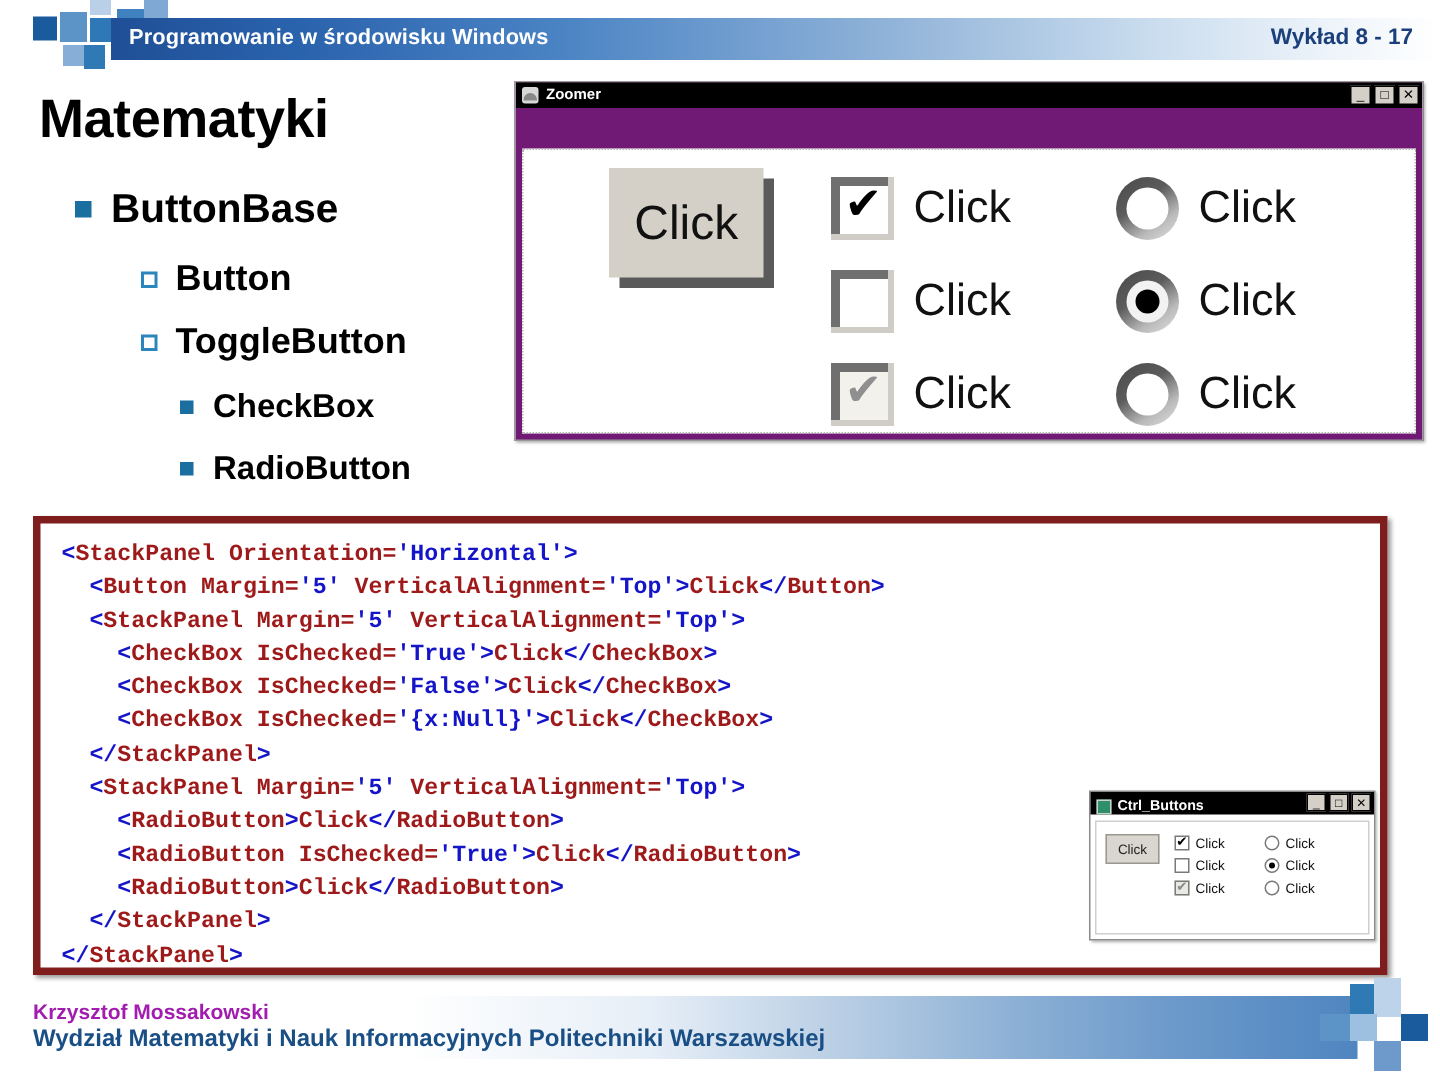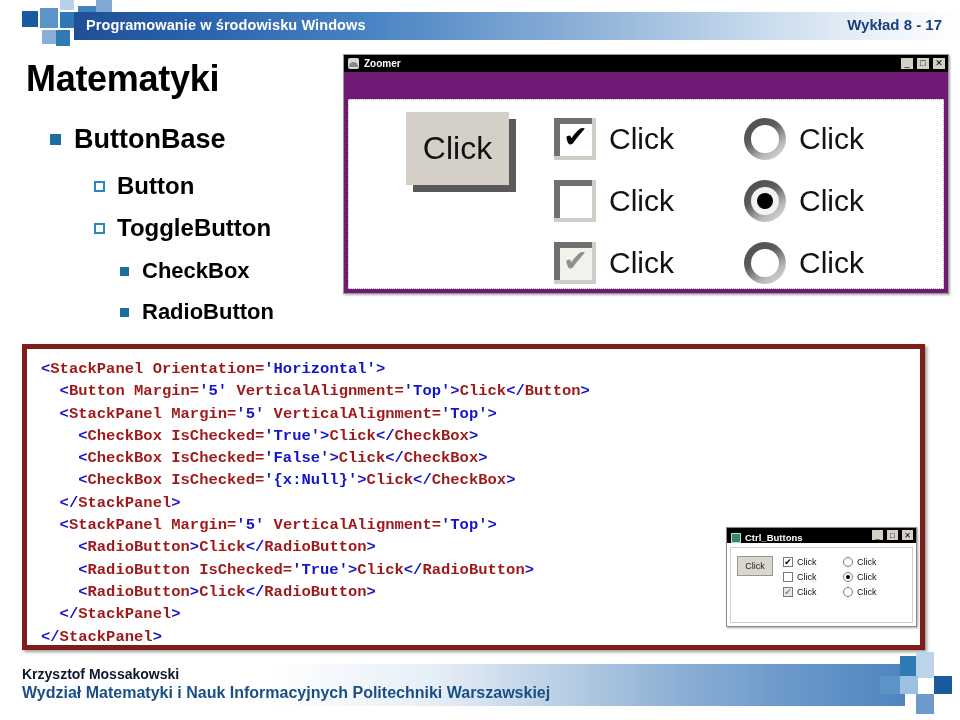--- a/index.html
+++ b/index.html
@@ -183,7 +183,7 @@
     position:absolute;left:0;top:12px;width:905px;height:42px;
     background:linear-gradient(to right,#ffffff 0%,#ffffff 30%,#e6eef7 48%,#b9cee4 62%,#8fb2d6 74%,#6d9acb 86%,#4f85c0 100%);
   }
-  .ft-name{position:absolute;left:22px;top:14px;font-size:14px;font-weight:bold;color:#0f172a;white-space:nowrap;}
+  .ft-name{position:absolute;left:22px;top:14px;font-size:14px;font-weight:bold;color:#a21caf;white-space:nowrap;}
   .ft-aff{position:absolute;left:22px;top:32px;font-size:16px;font-weight:bold;color:#1a4f86;white-space:nowrap;}
   .ft-url{position:absolute;left:548px;top:28px;font-size:14px;font-weight:bold;color:#ffffff;white-space:nowrap;}
 </style>

